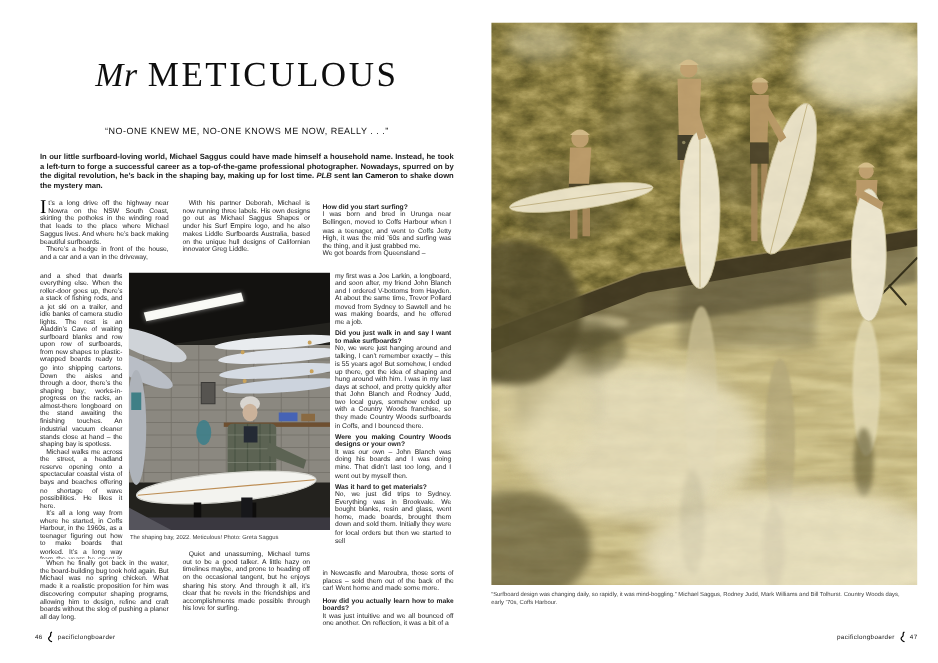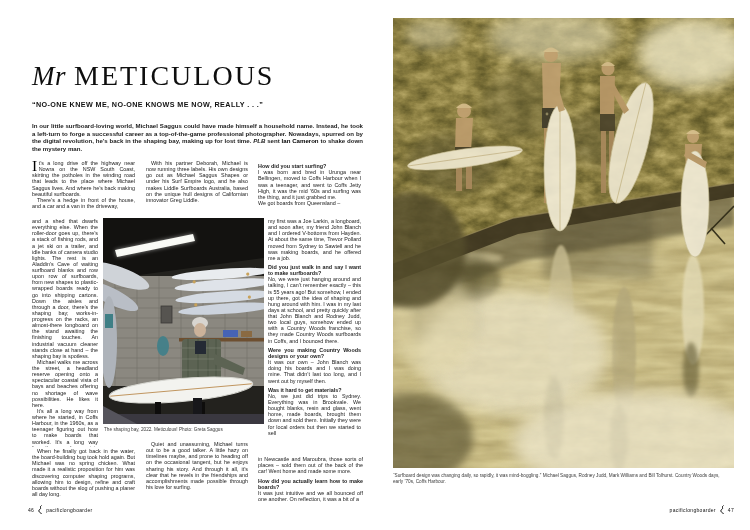--- a/index.html
+++ b/index.html
@@ -6,7 +6,7 @@
   .spread{position:relative;width:750px;height:530px;background:#ffffff;overflow:hidden;
           font-family:"Liberation Sans",sans-serif;color:#1b1b1b;}
   
-  .title{position:absolute;left:32px;top:56px;width:331px;text-align:left;margin:0;
+  .title{position:absolute;left:32px;top:40px;width:331px;text-align:center;margin:0;
          font-family:"Liberation Serif",serif;font-weight:400;color:#0e0e0e;white-space:nowrap;}
   .title .pre{font-style:italic;font-size:27px;letter-spacing:.5px;}
   .title .main{font-size:28px;letter-spacing:2px;}

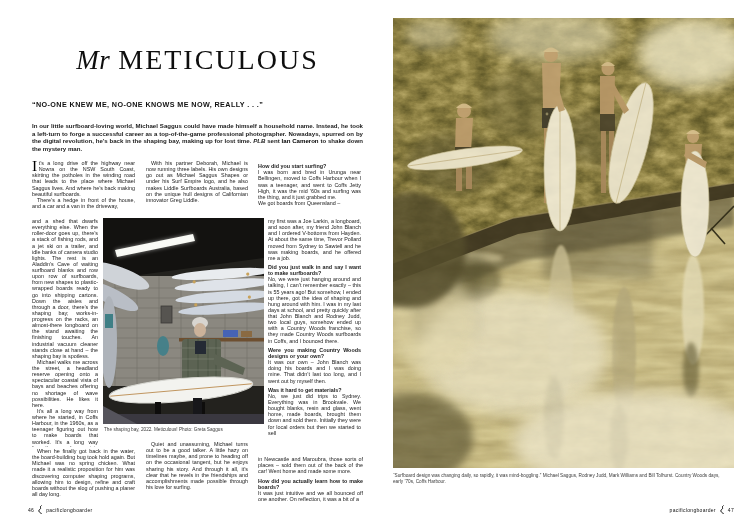--- a/index.html
+++ b/index.html
@@ -10,8 +10,8 @@
          font-family:"Liberation Serif",serif;font-weight:400;color:#0e0e0e;white-space:nowrap;}
   .title .pre{font-style:italic;font-size:27px;letter-spacing:.5px;}
   .title .main{font-size:28px;letter-spacing:2px;}
-  .subtitle{position:absolute;left:32px;top:100px;width:331px;margin:0;
-            font-size:7.2px;font-weight:700;letter-spacing:.4px;color:#111;}
+  .subtitle{position:absolute;left:32px;top:100px;width:331px;text-align:center;margin:0;
+            font-size:7.2px;font-weight:400;letter-spacing:.4px;color:#111;}
   .intro{position:absolute;left:32px;top:122px;width:331px;margin:0;font-size:6.1px;
          line-height:7.55px;font-weight:700;text-align:justify;color:#222;}
   .intro .ital{font-style:italic;}

